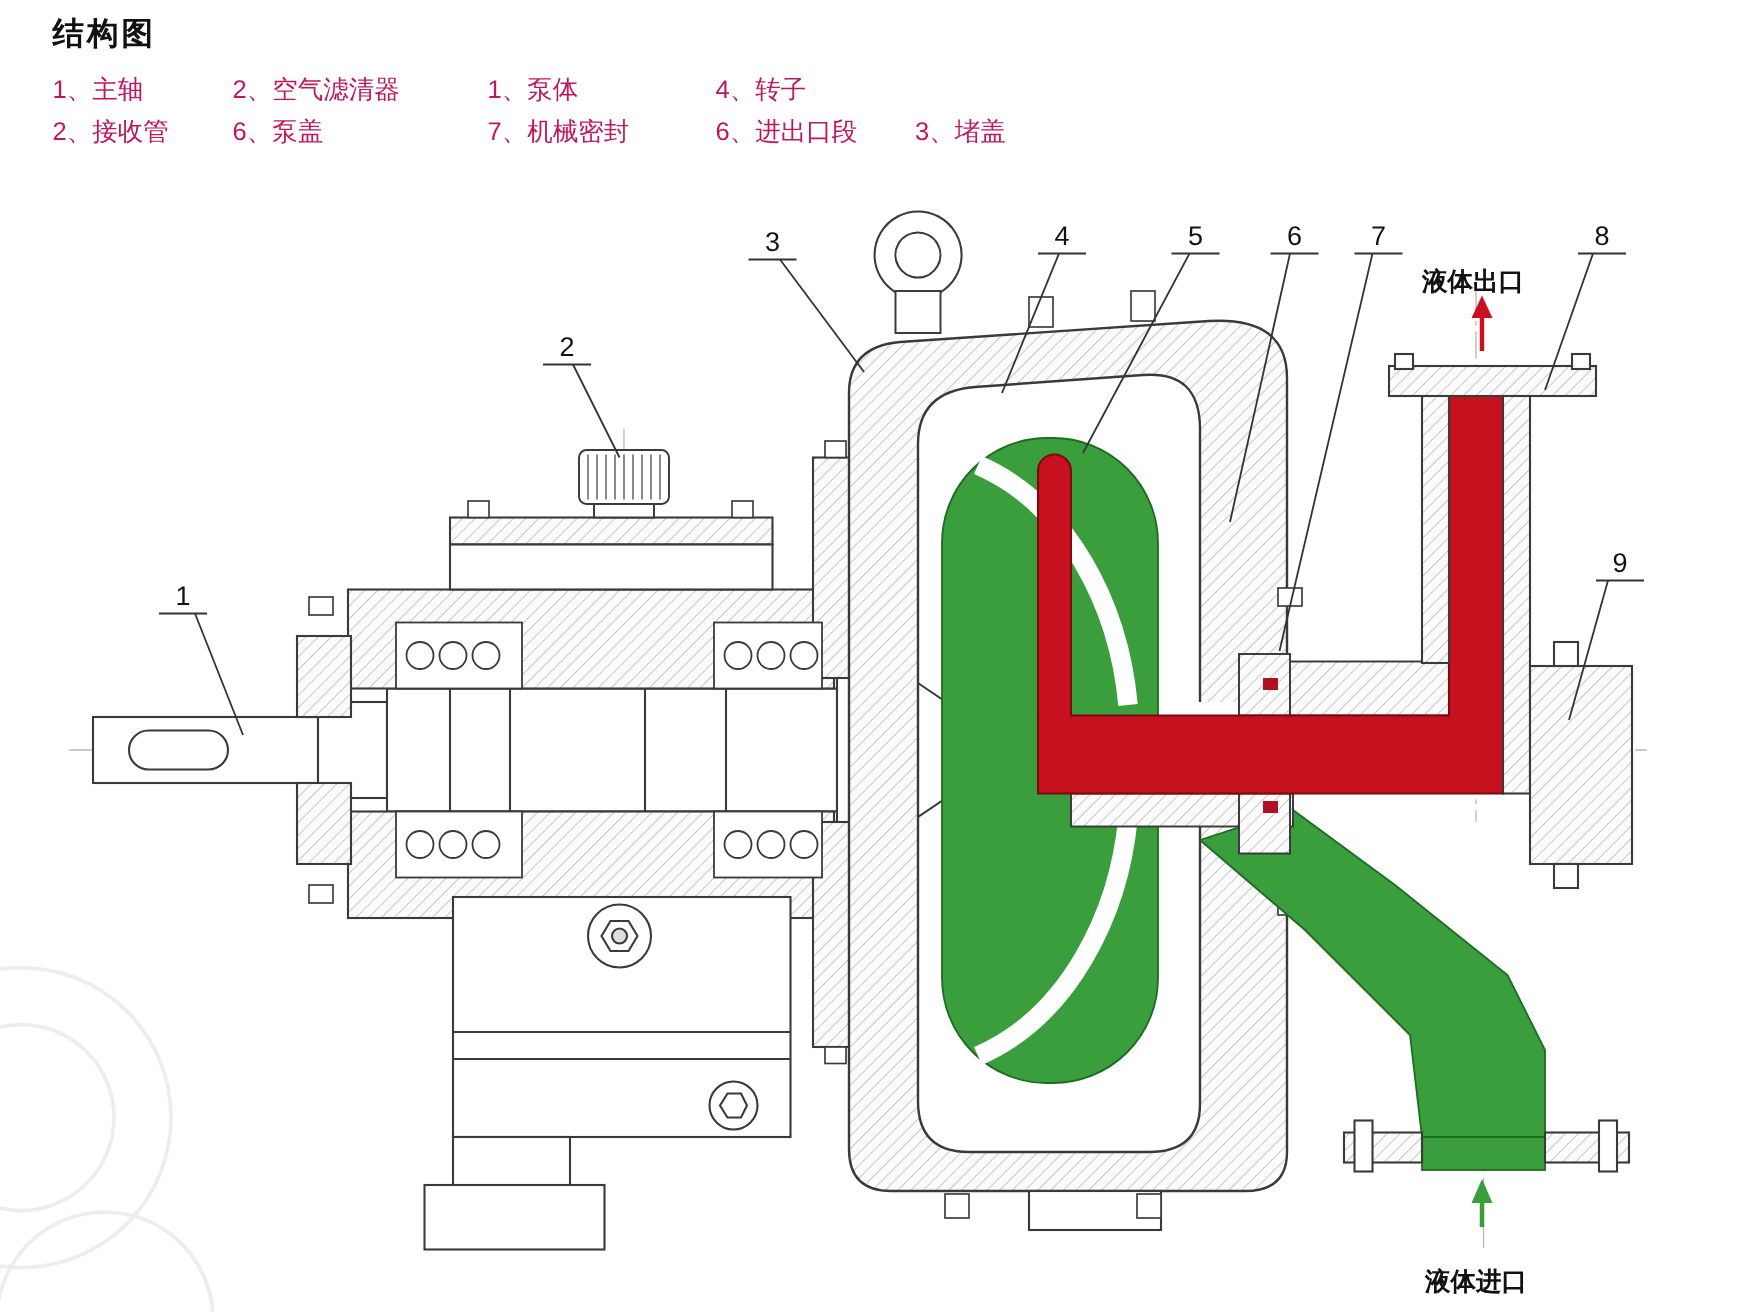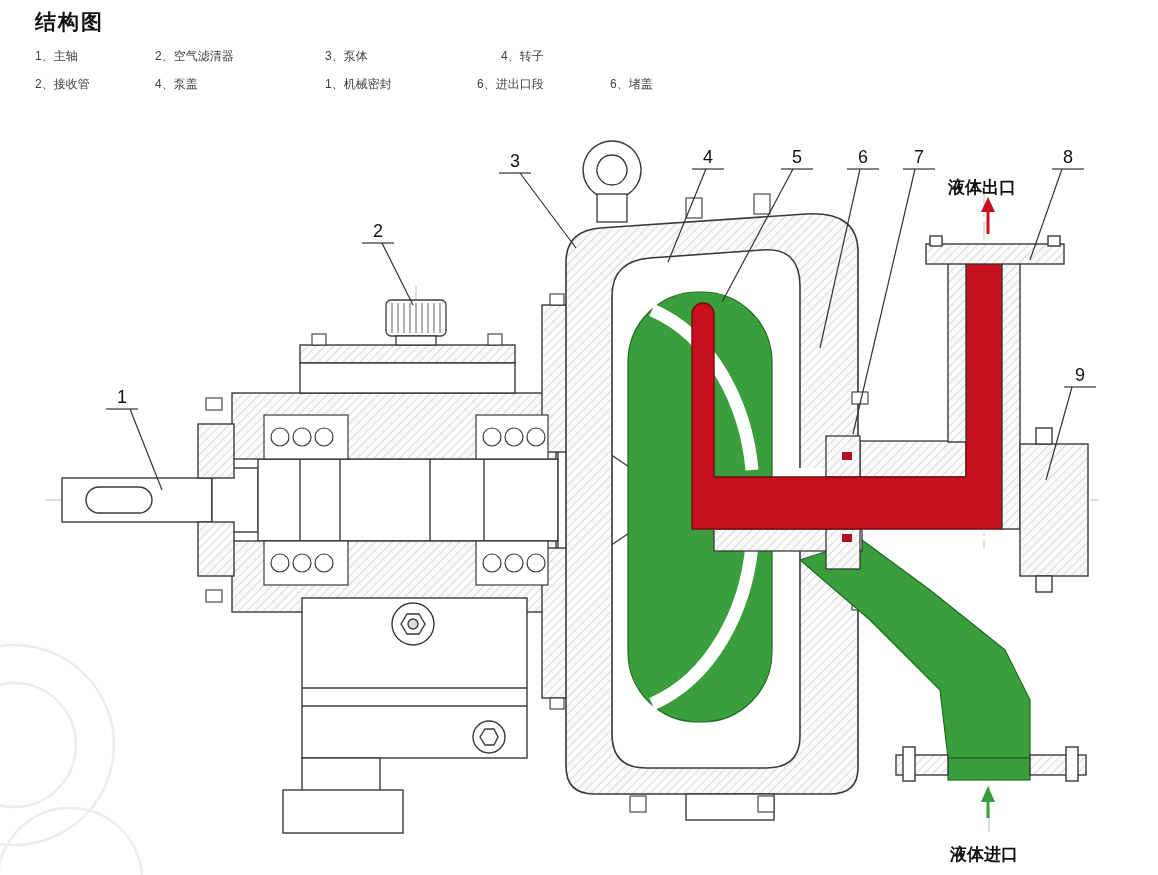--- a/index.html
+++ b/index.html
@@ -4,7 +4,7 @@
 <style>
   body{margin:0;background:#ffffff;}
   .page{position:relative;width:1158px;height:875px;background:#fff;overflow:hidden;
-        font-family:"Liberation Sans","DejaVu Sans",sans-serif;}
+        font-family:"Liberation Sans","DejaVu Sans",sans-serif;border-radius:10px;}
   .title{position:absolute;left:35px;top:8px;font-size:21px;font-weight:700;color:#111;letter-spacing:2px;}
   .legend-item{position:absolute;font-size:12px;color:#404040;white-space:nowrap;}
   svg{position:absolute;left:0;top:0;}

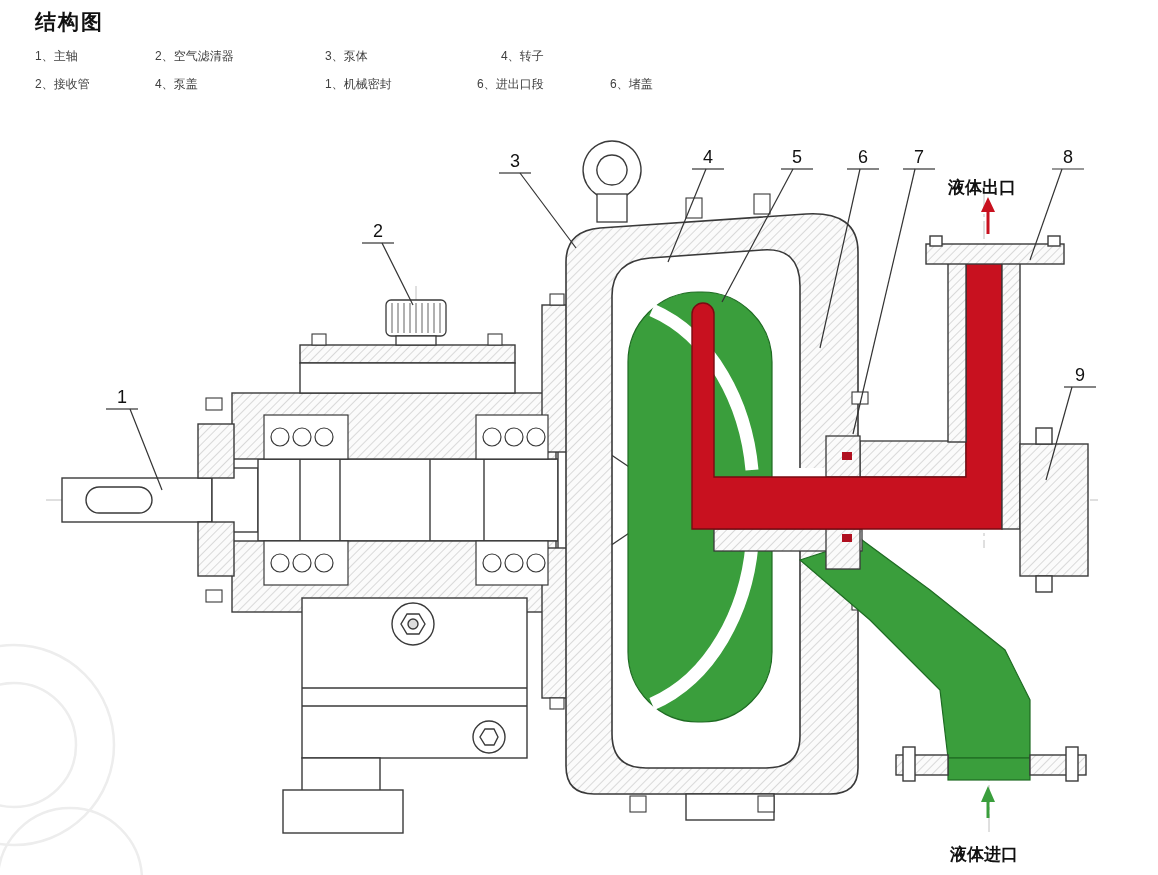--- a/index.html
+++ b/index.html
@@ -6,7 +6,7 @@
   .page{position:relative;width:1158px;height:875px;background:#fff;overflow:hidden;
         font-family:"Liberation Sans","DejaVu Sans",sans-serif;border-radius:10px;}
   .title{position:absolute;left:35px;top:8px;font-size:21px;font-weight:700;color:#111;letter-spacing:2px;}
-  .legend-item{position:absolute;font-size:12px;color:#404040;white-space:nowrap;}
+  .legend-item{position:absolute;font-size:17px;color:#be185d;white-space:nowrap;}
   svg{position:absolute;left:0;top:0;}
   svg text{font-family:"Liberation Sans","DejaVu Sans",sans-serif;}
   .callout-num{font-size:18px;fill:#111;}

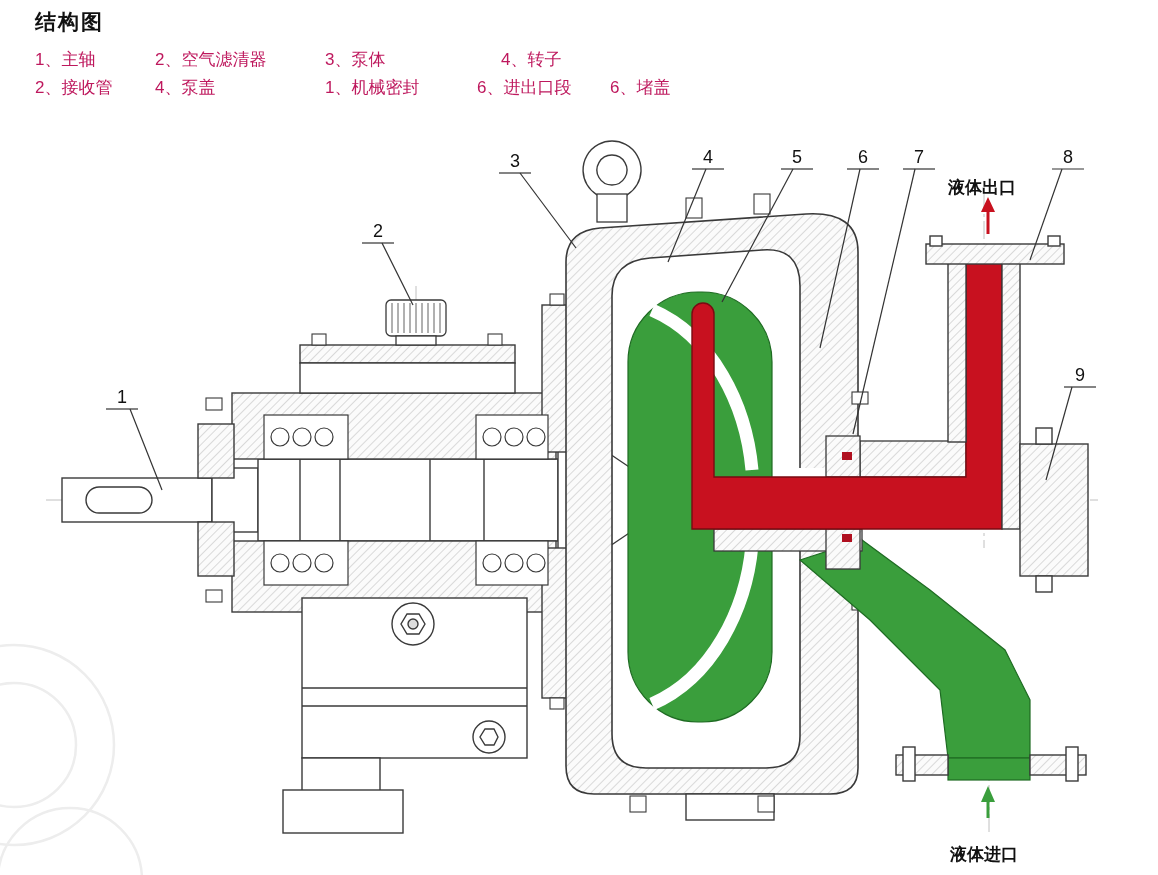--- a/index.html
+++ b/index.html
@@ -22,7 +22,7 @@
   <div>
     <span class="legend-item" style="left:35px;top:48px">1、主轴</span>
     <span class="legend-item" style="left:155px;top:48px">2、空气滤清器</span>
-    <span class="legend-item" style="left:325px;top:48px">3、泵体</span>
+    <span class="legend-item" style="left:325px;top:48px">1、泵体</span>
     <span class="legend-item" style="left:501px;top:48px">4、转子</span>
     <span class="legend-item" style="left:35px;top:76px">2、接收管</span>
     <span class="legend-item" style="left:155px;top:76px">4、泵盖</span>

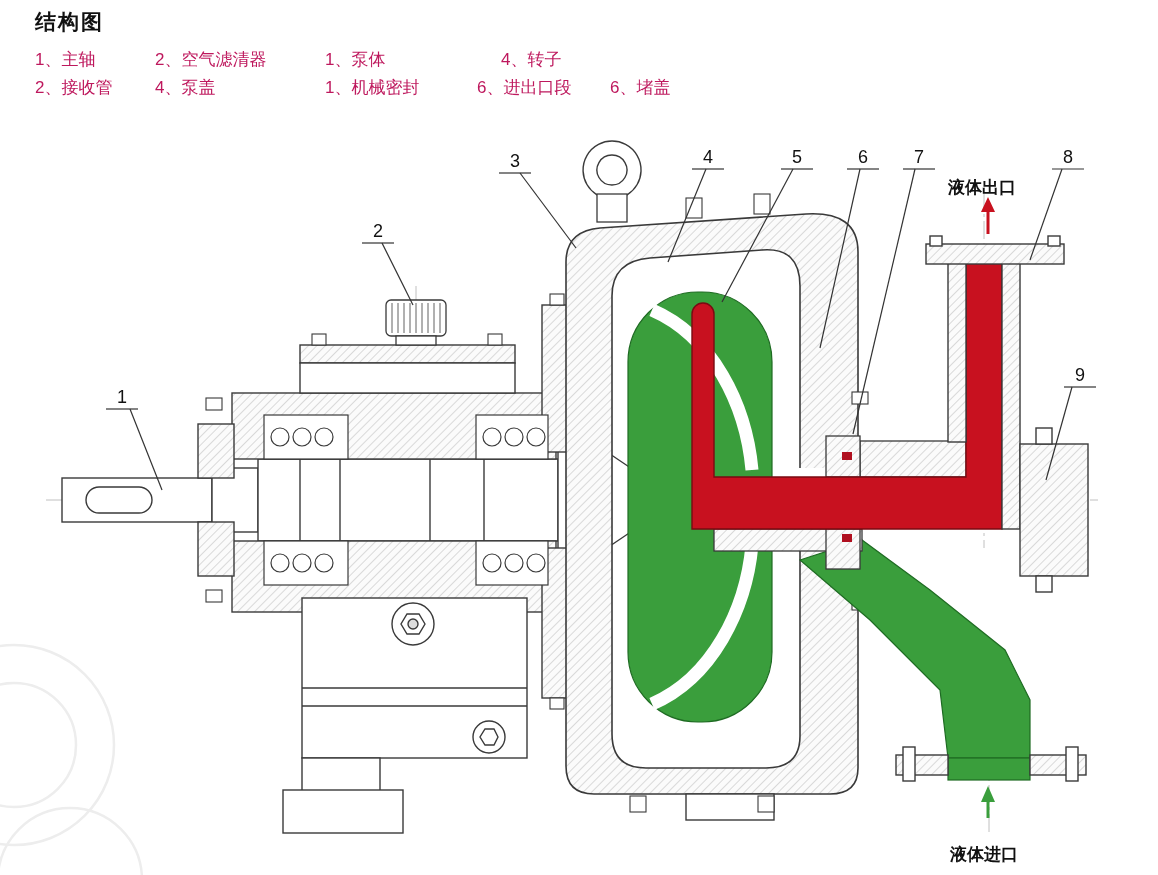--- a/index.html
+++ b/index.html
@@ -23,7 +23,7 @@
     <span class="legend-item" style="left:35px;top:48px">1、主轴</span>
     <span class="legend-item" style="left:155px;top:48px">2、空气滤清器</span>
     <span class="legend-item" style="left:325px;top:48px">1、泵体</span>
-    <span class="legend-item" style="left:501px;top:48px">4、转子</span>
+    <span class="legend-item" style="left:477px;top:48px">4、转子</span>
     <span class="legend-item" style="left:35px;top:76px">2、接收管</span>
     <span class="legend-item" style="left:155px;top:76px">4、泵盖</span>
     <span class="legend-item" style="left:325px;top:76px">1、机械密封</span>

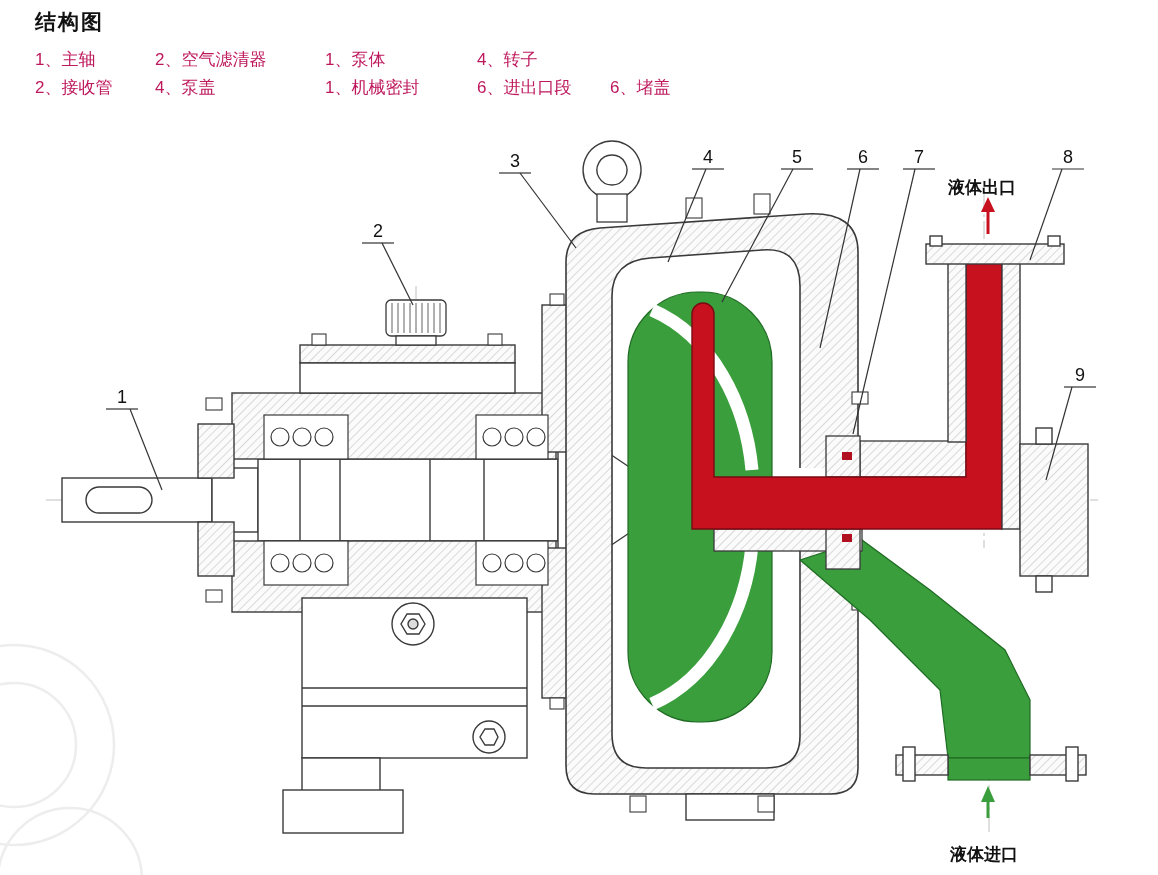--- a/index.html
+++ b/index.html
@@ -25,7 +25,7 @@
     <span class="legend-item" style="left:325px;top:48px">1、泵体</span>
     <span class="legend-item" style="left:477px;top:48px">4、转子</span>
     <span class="legend-item" style="left:35px;top:76px">2、接收管</span>
-    <span class="legend-item" style="left:155px;top:76px">4、泵盖</span>
+    <span class="legend-item" style="left:155px;top:76px">6、泵盖</span>
     <span class="legend-item" style="left:325px;top:76px">1、机械密封</span>
     <span class="legend-item" style="left:477px;top:76px">6、进出口段</span>
     <span class="legend-item" style="left:610px;top:76px">6、堵盖</span>

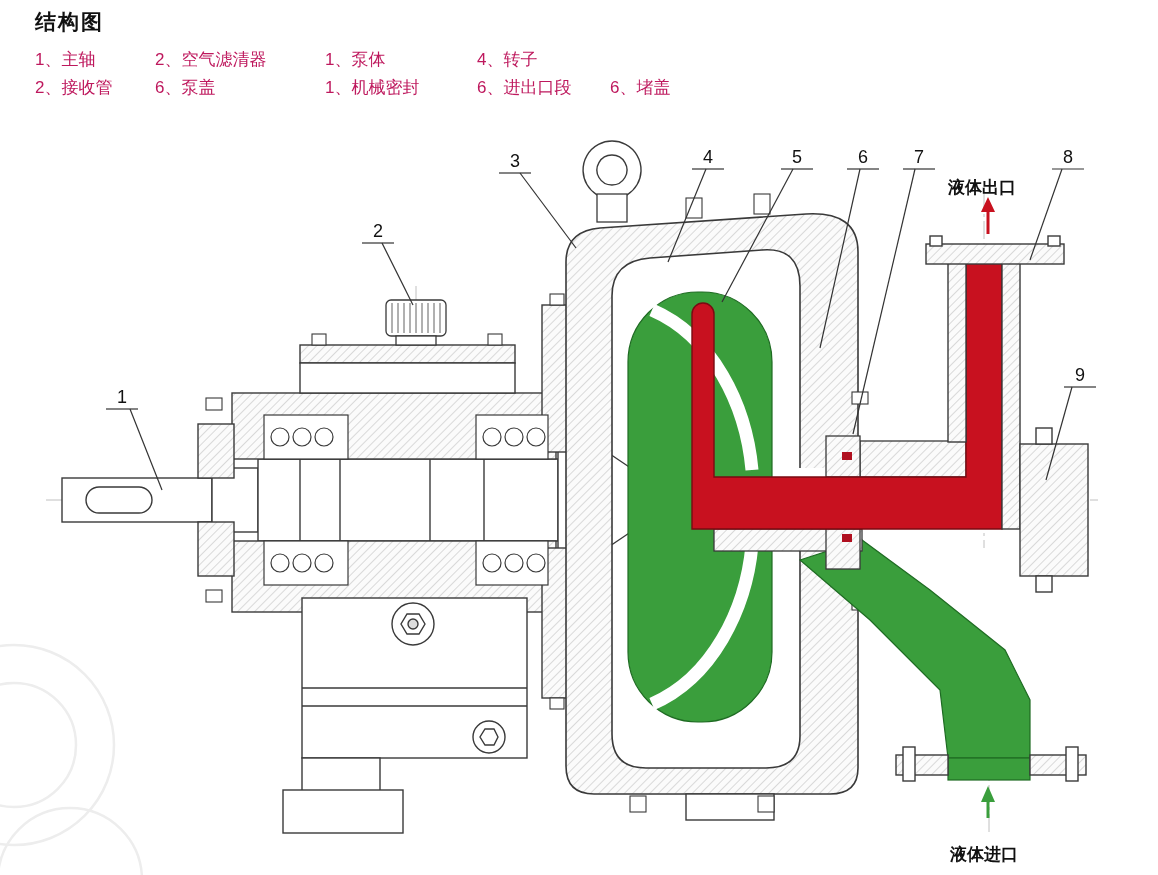--- a/index.html
+++ b/index.html
@@ -26,7 +26,7 @@
     <span class="legend-item" style="left:477px;top:48px">4、转子</span>
     <span class="legend-item" style="left:35px;top:76px">2、接收管</span>
     <span class="legend-item" style="left:155px;top:76px">6、泵盖</span>
-    <span class="legend-item" style="left:325px;top:76px">1、机械密封</span>
+    <span class="legend-item" style="left:325px;top:76px">7、机械密封</span>
     <span class="legend-item" style="left:477px;top:76px">6、进出口段</span>
     <span class="legend-item" style="left:610px;top:76px">6、堵盖</span>
   </div>

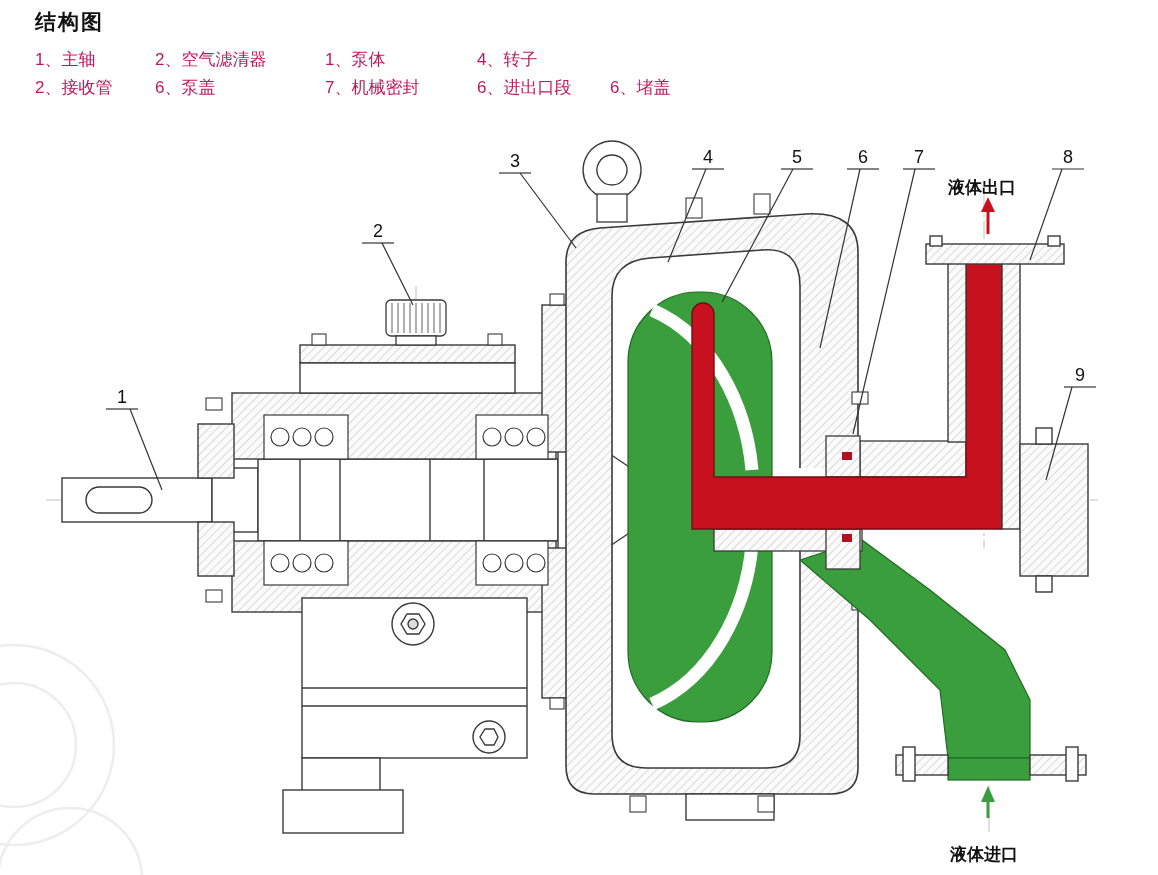--- a/index.html
+++ b/index.html
@@ -28,7 +28,7 @@
     <span class="legend-item" style="left:155px;top:76px">6、泵盖</span>
     <span class="legend-item" style="left:325px;top:76px">7、机械密封</span>
     <span class="legend-item" style="left:477px;top:76px">6、进出口段</span>
-    <span class="legend-item" style="left:610px;top:76px">6、堵盖</span>
+    <span class="legend-item" style="left:610px;top:76px">3、堵盖</span>
   </div>
 
   <svg width="1158" height="875" viewBox="0 0 1158 875">

